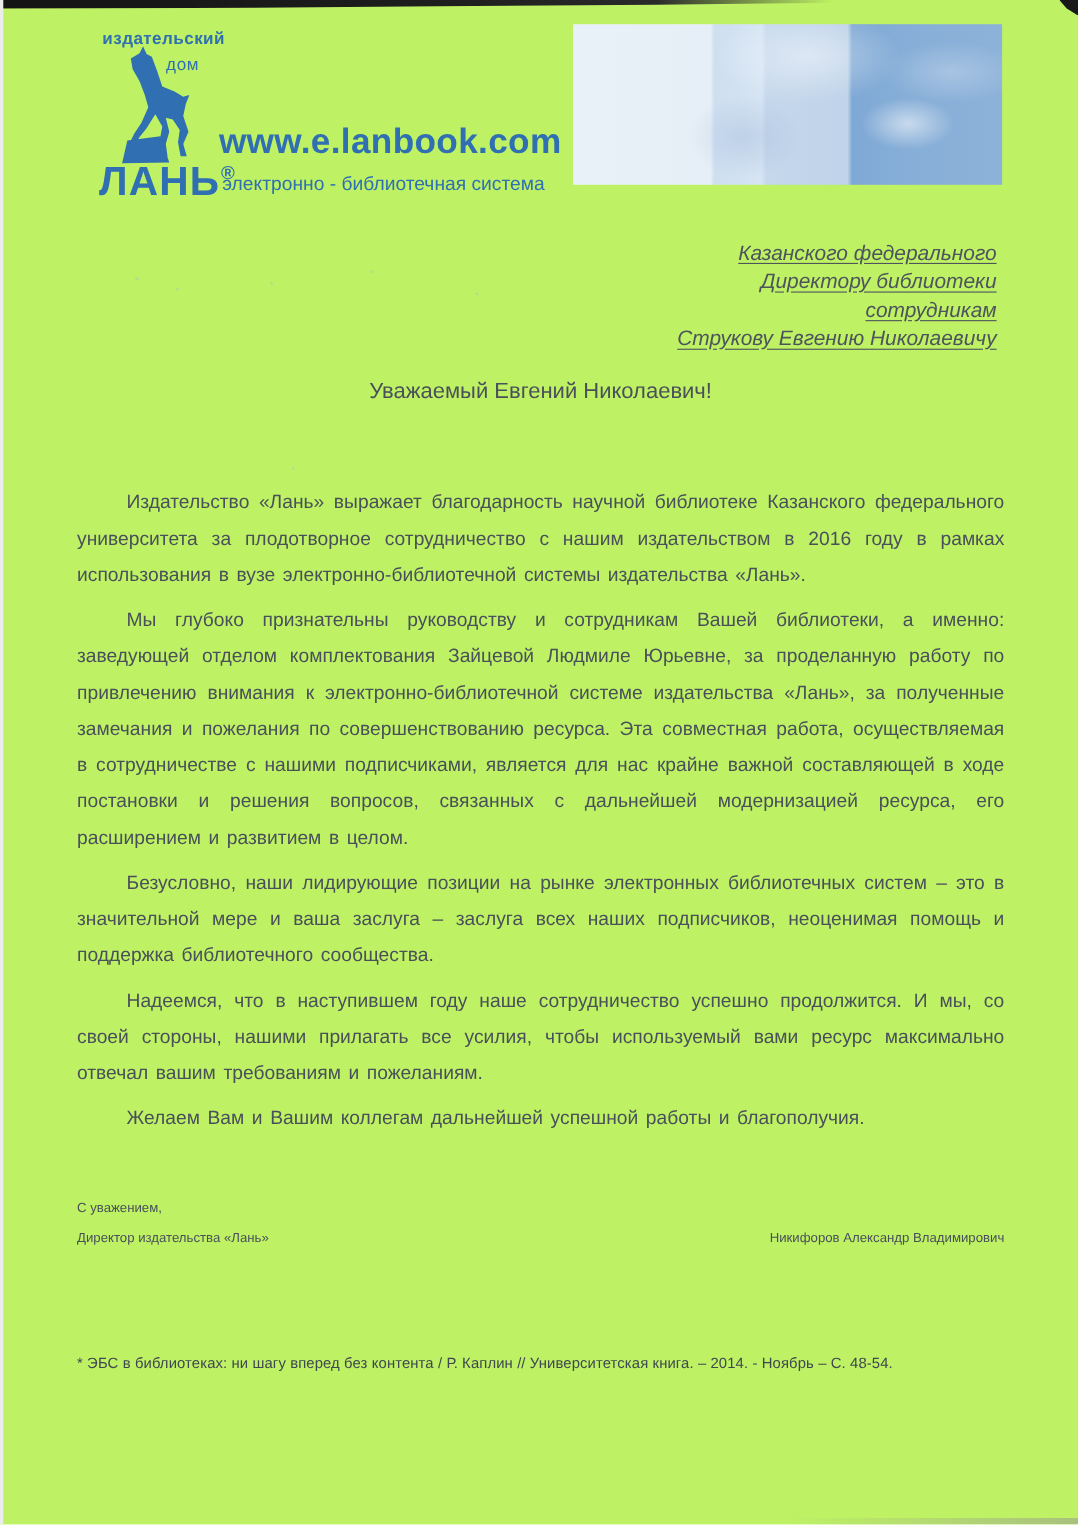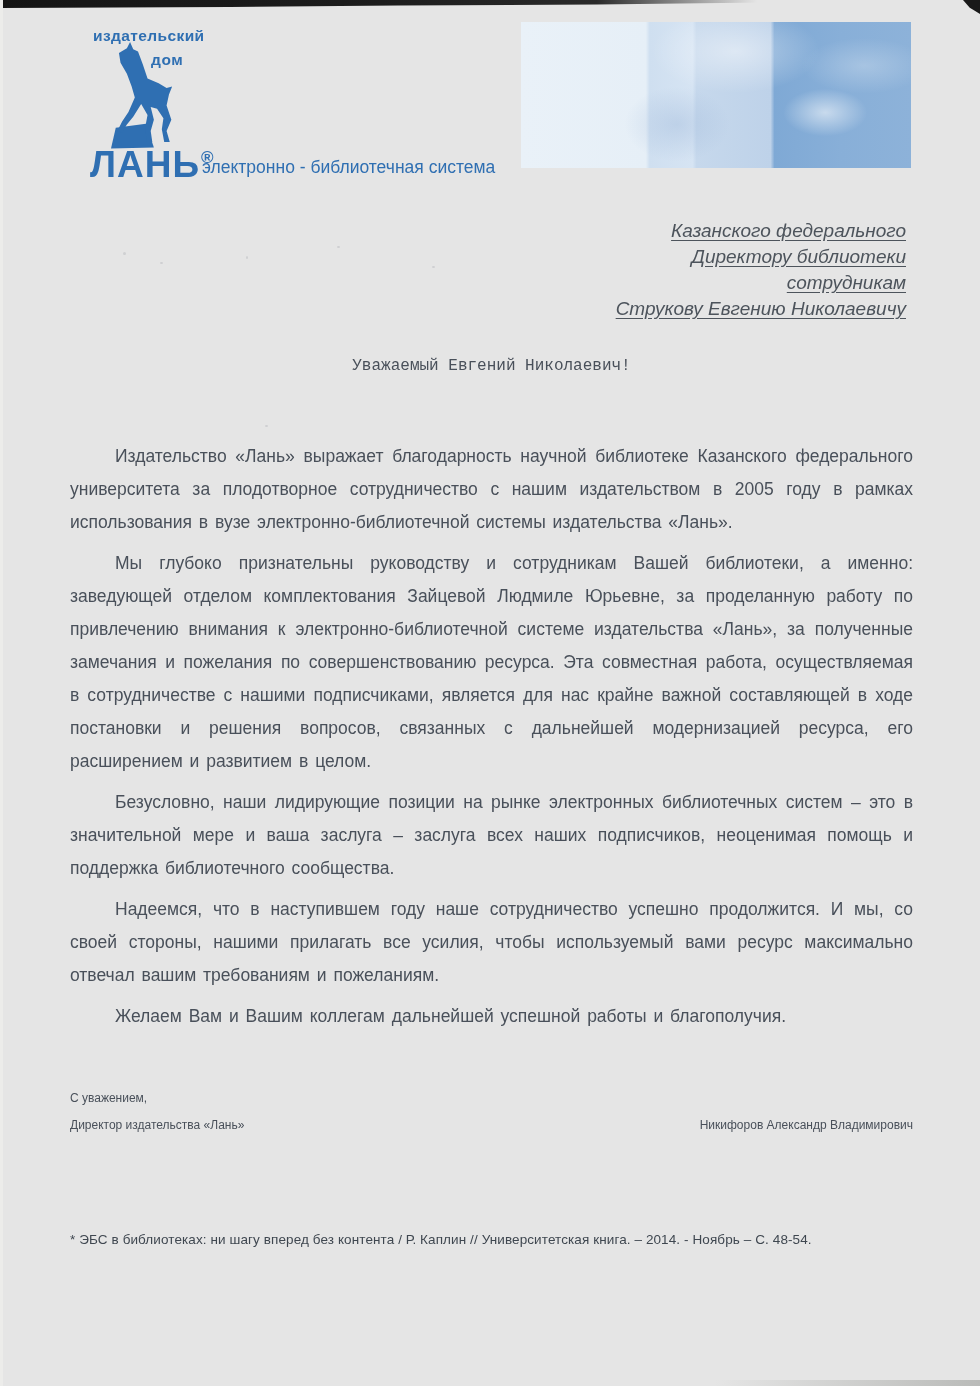--- a/index.html
+++ b/index.html
@@ -6,7 +6,7 @@
   .page{
     position:relative;
     width:980px;height:1386px;
-    background:#e5e5e5;
+    background:#bef264;
     font-family:"Liberation Sans", sans-serif;
     color:#49505a;
     overflow:hidden;

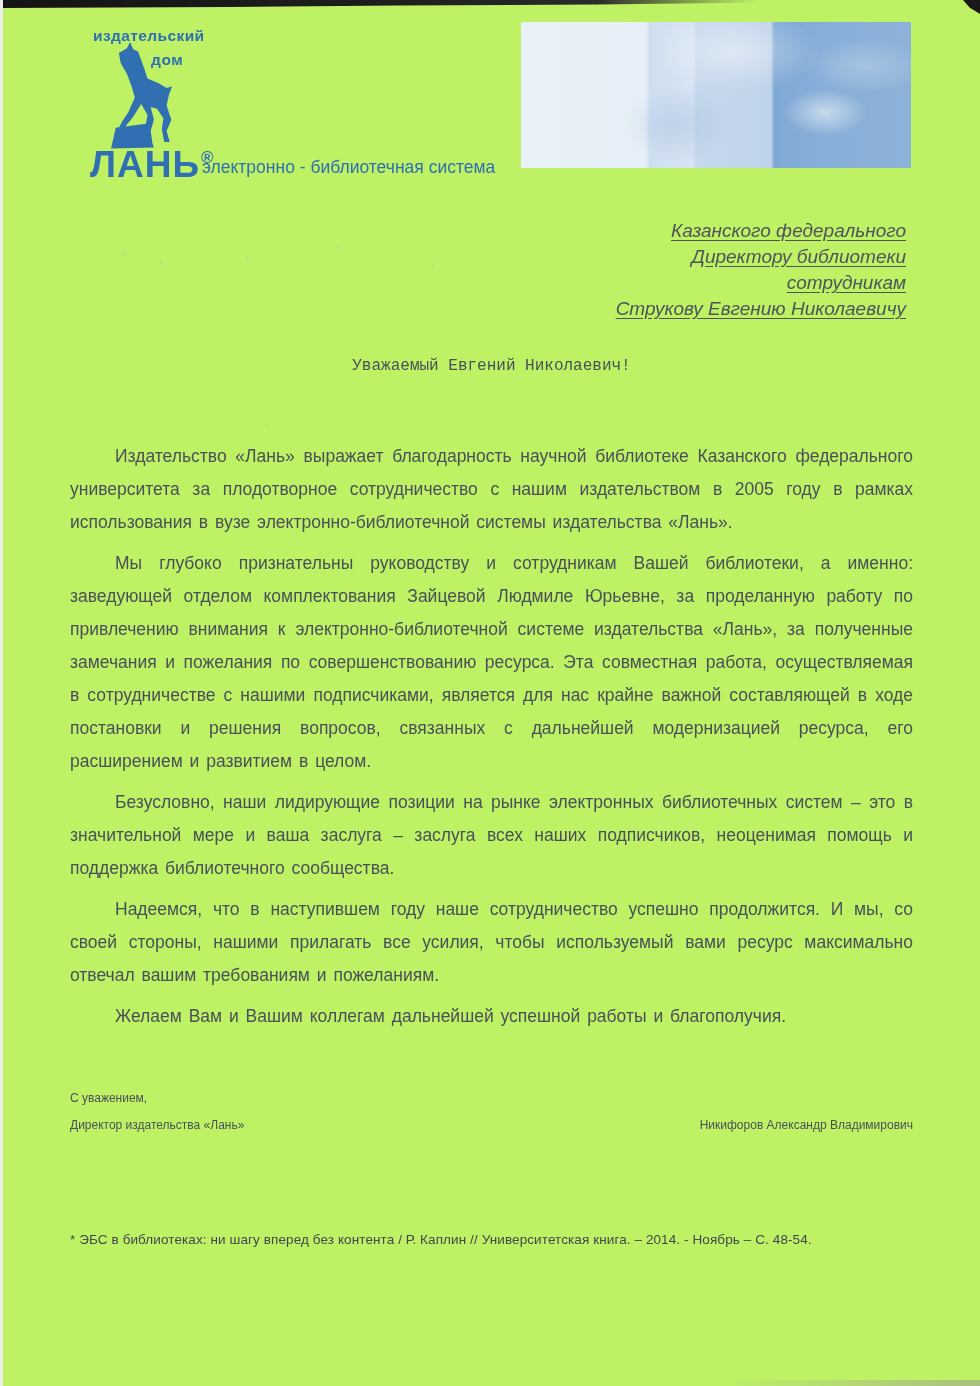--- a/index.html
+++ b/index.html
@@ -44,7 +44,7 @@
   
   .logo-blue{color:#2f6fb2;}
   .logo-line1{position:absolute;left:93px;top:27px;font-size:15.5px;font-weight:700;letter-spacing:.4px;}
-  .logo-line2{position:absolute;left:151px;top:51px;font-size:15.5px;font-weight:700;letter-spacing:.6px;}
+  .logo-line2{position:absolute;left:151px;top:51px;font-size:15.5px;font-weight:400;letter-spacing:.6px;}
   .deer{position:absolute;left:94px;top:42px;width:88px;height:108px;}
   .brand{position:absolute;left:90px;top:144px;font-size:37px;font-weight:700;letter-spacing:1px;}
   .brand sup{font-size:17px;font-weight:700;vertical-align:14px;margin-left:1px;}

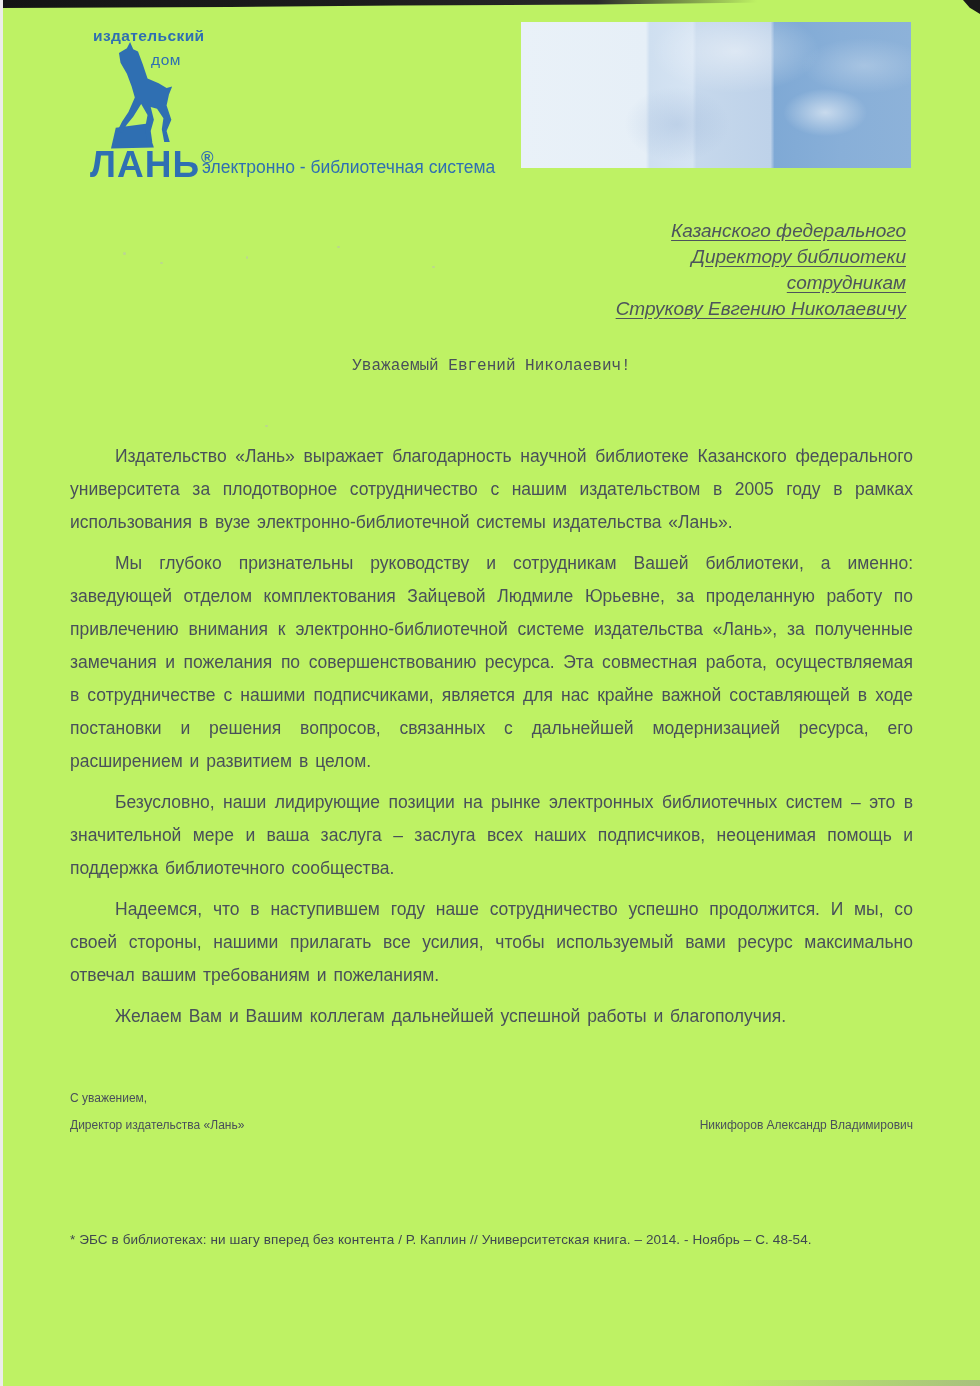--- a/index.html
+++ b/index.html
@@ -115,6 +115,7 @@
     </svg>
     <div class="brand logo-blue"><span>ЛАНЬ</span><sup>®</sup></div>
   </div>
+  <div class="site-url logo-blue">www.e.lanbook.com</div>
   <div class="tagline logo-blue">электронно - библиотечная система</div>
 
   <div class="recipient">

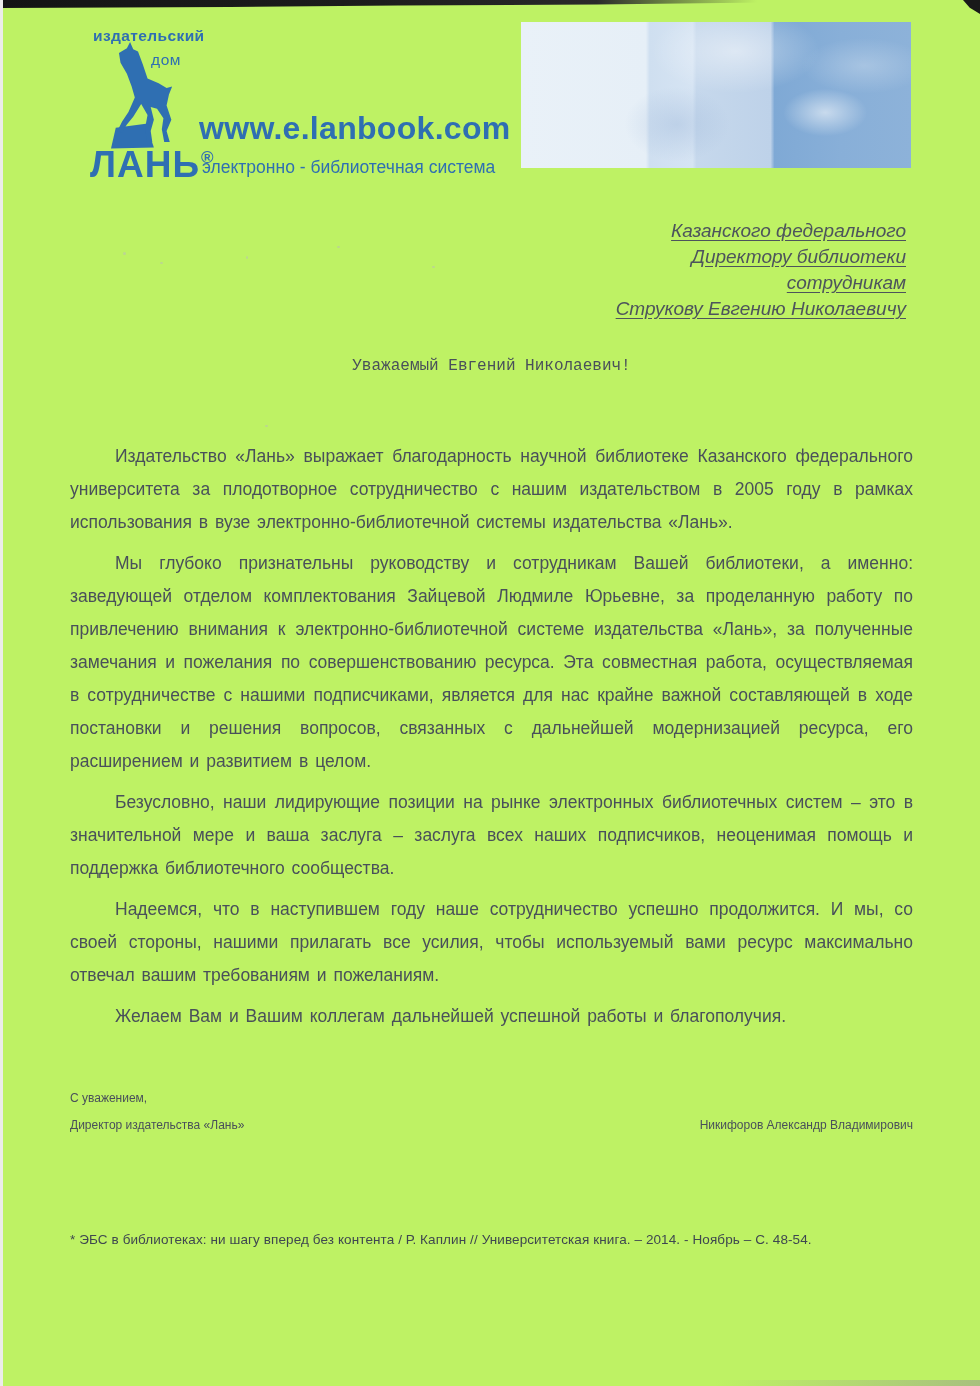--- a/index.html
+++ b/index.html
@@ -59,8 +59,8 @@
   .recipient div{text-decoration:underline;text-underline-offset:3px;}
   
   .salutation{
-    position:absolute;left:70px;top:357px;width:843px;
-    text-align:center;font-size:16px;color:#49505a;font-family:Liberation Mono, monospace;
+    position:absolute;left:70px;top:345px;width:843px;
+    text-align:center;font-size:20px;color:#49505a;
   }
   .body-text{
     position:absolute;left:70px;top:440px;width:843px;

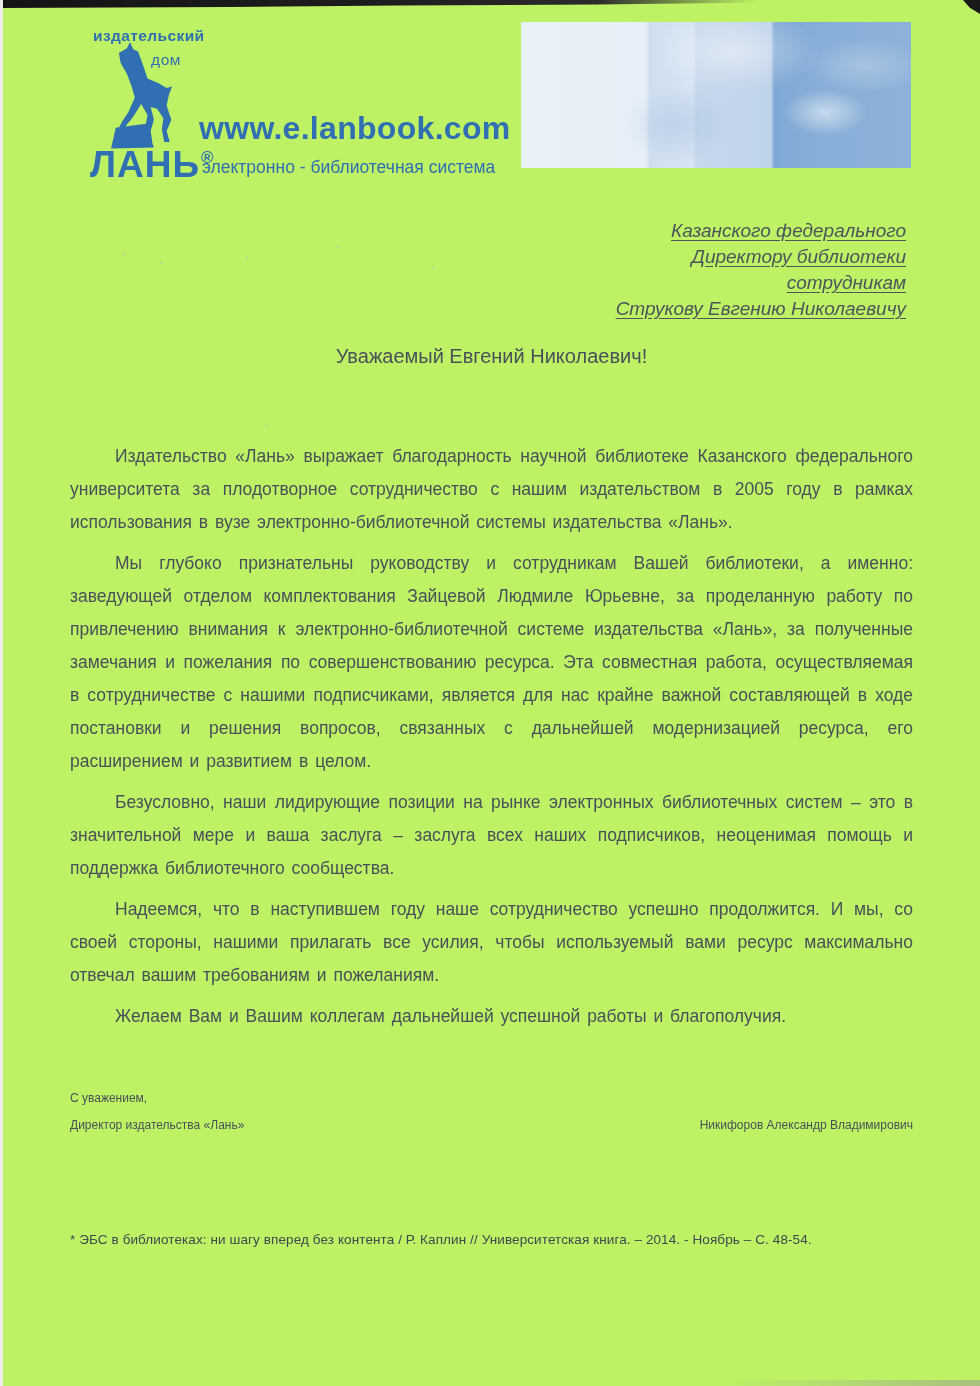--- a/index.html
+++ b/index.html
@@ -128,7 +128,7 @@
   <div class="salutation">Уважаемый Евгений Николаевич!</div>
 
   <div class="body-text">
-    <p>Издательство «Лань» выражает благодарность научной библиотеке Казанского федерального университета за плодотворное сотрудничество с нашим издательством в 2005 году в рамках использования в вузе электронно-библиотечной системы издательства «Лань».</p>
+    <p>Издательство «Лань» выражает благодарность научной библиотеке Казанского федерального университета за плодотворное сотрудничество с нашим издательством в 2016 году в рамках использования в вузе электронно-библиотечной системы издательства «Лань».</p>
     <p>Мы глубоко признательны руководству и сотрудникам Вашей библиотеки, а именно: заведующей отделом комплектования Зайцевой Людмиле Юрьевне, за проделанную работу по привлечению внимания к электронно-библиотечной системе издательства «Лань», за полученные замечания и пожелания по совершенствованию ресурса. Эта совместная работа, осуществляемая в сотрудничестве с нашими подписчиками, является для нас крайне важной составляющей в ходе постановки и решения вопросов, связанных с дальнейшей модернизацией ресурса, его расширением и развитием в целом.</p>
     <p>Безусловно, наши лидирующие позиции на рынке электронных библиотечных систем – это в значительной мере и ваша заслуга – заслуга всех наших подписчиков, неоценимая помощь и поддержка библиотечного сообщества.</p>
     <p>Надеемся, что в наступившем году наше сотрудничество успешно продолжится. И мы, со своей стороны, нашими прилагать все усилия, чтобы используемый вами ресурс максимально отвечал вашим требованиям и пожеланиям.</p>

